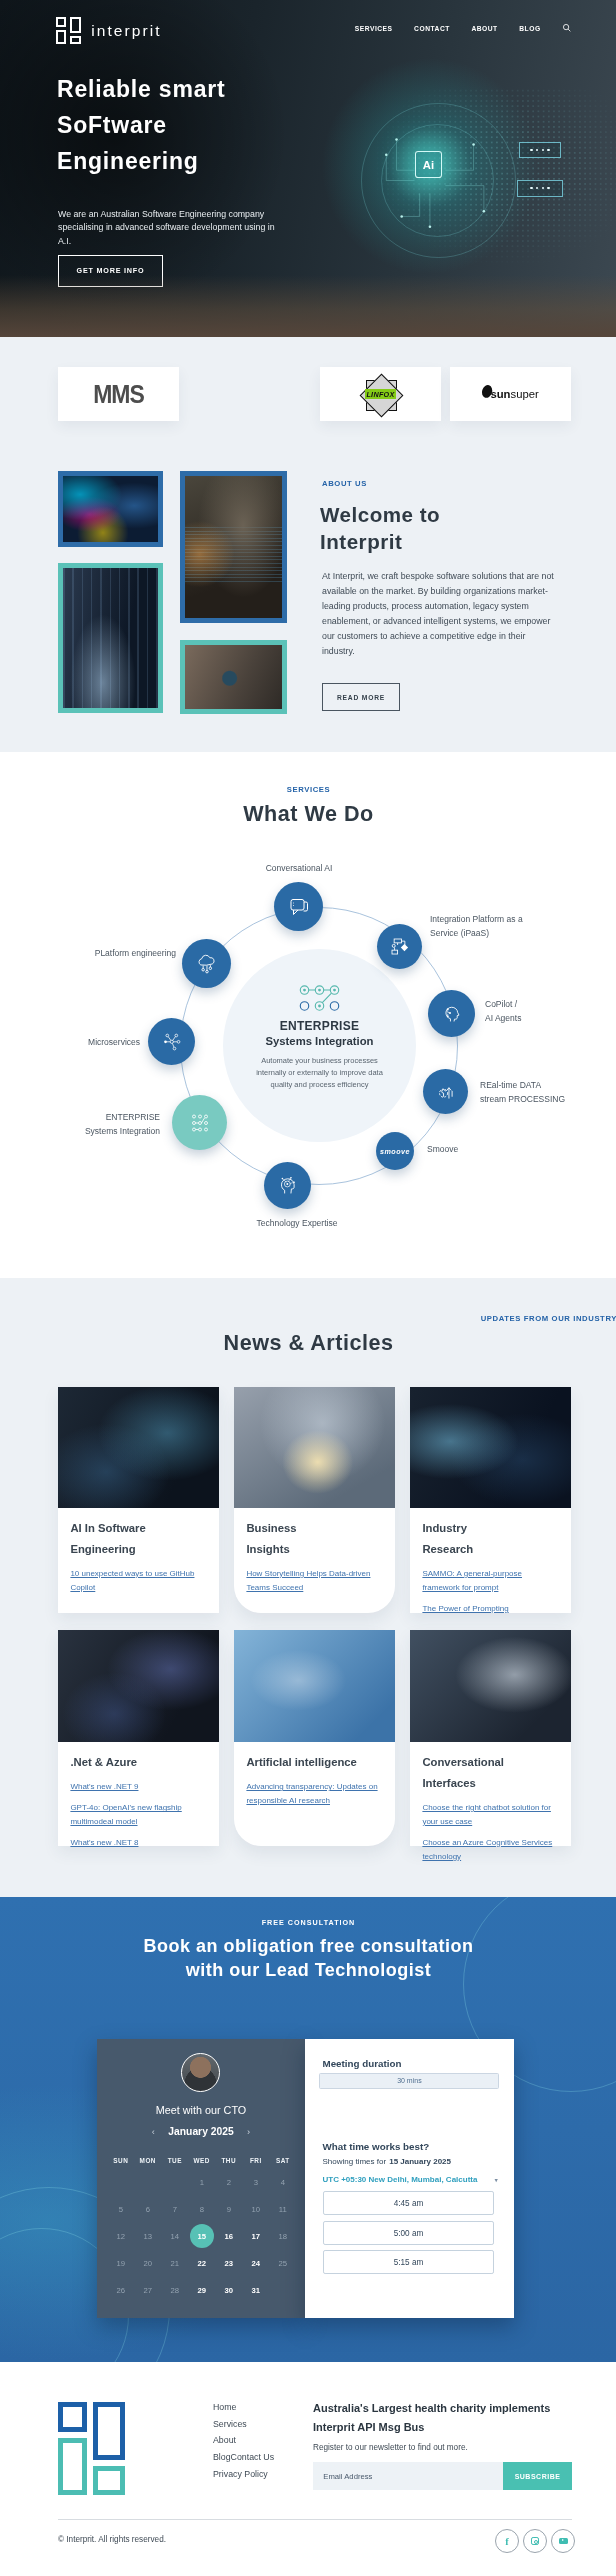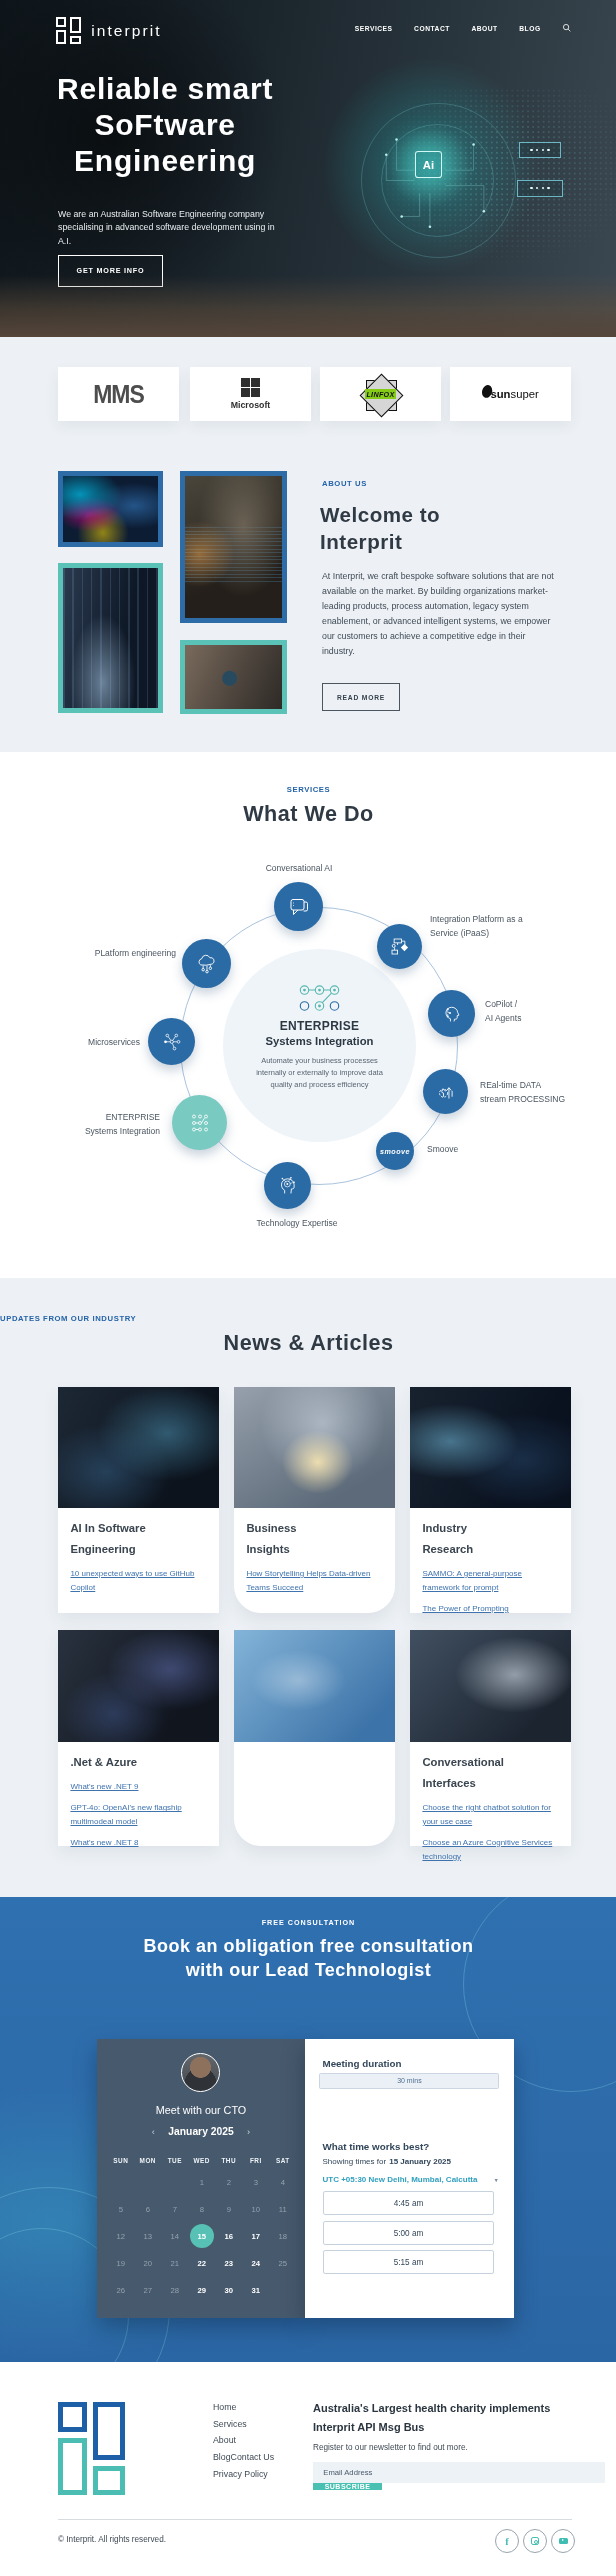--- a/index.html
+++ b/index.html
@@ -31,8 +31,8 @@
   .brand-text { color:#fff; font-size:15.5px; letter-spacing:2.1px; font-weight:400; }
   .mainnav { position:absolute; right:45px; top:23px; display:flex; align-items:center; gap:21.6px; }
   .mainnav a { color:#fff; text-decoration:none; font-size:6.7px; font-weight:700; letter-spacing:0.5px; }
-  .hero-title { position:absolute; left:57px; top:71px; color:#fff; font-size:30px; line-height:36px;
-    font-weight:700; letter-spacing:0.8px;text-align:center; }
+  .hero-title { position:absolute; left:57px; top:71px; color:#fff; font-size:23px; line-height:36px;
+    font-weight:700; letter-spacing:0.8px; }
   .hero-desc { position:absolute; left:58px; top:208px; width:229px; color:#e9eef1; font-size:8.8px; line-height:13.4px; }
   .hero-cta { position:absolute; left:58px; top:255px; padding:10.3px 17.5px; border:0.5px solid #fff; background:transparent;
     color:#fff; font-family:inherit; font-size:7.2px; font-weight:700; letter-spacing:0.8px; cursor:pointer; }

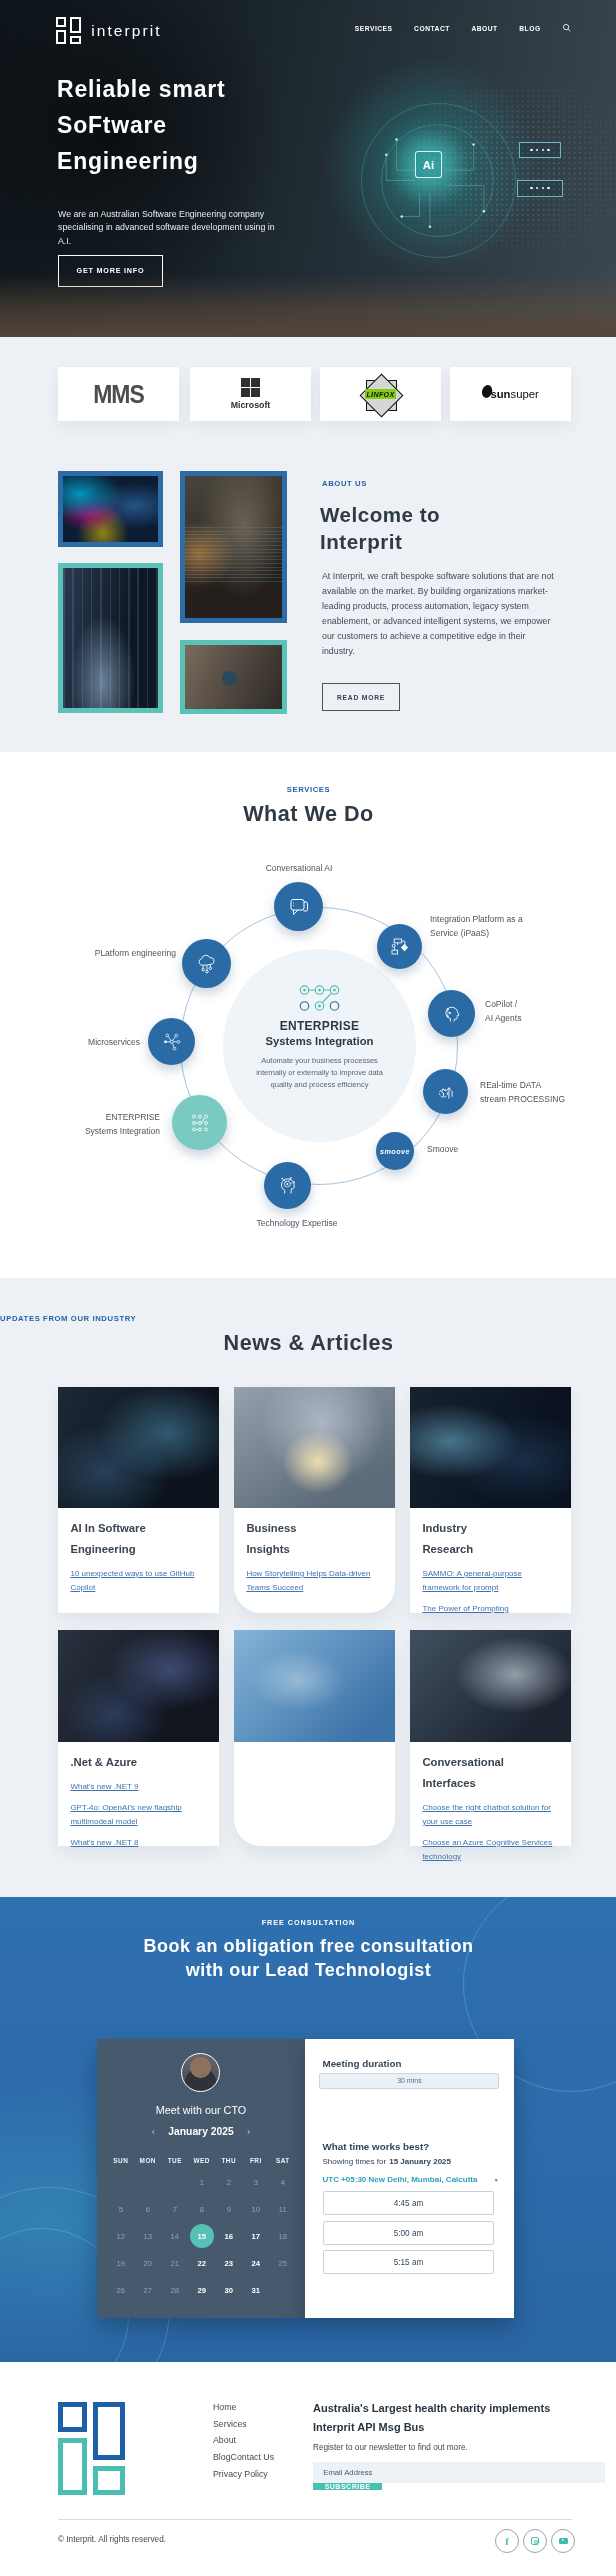--- a/index.html
+++ b/index.html
@@ -322,17 +322,6 @@
     <div class="logo-card lc1">
       <span class="mms-text">MMS</span>
     </div>
-    <div class="logo-card lc2">
-      <span class="ms-wrap">
-        <span class="ms-squares">
-            <i></i>
-            <i></i>
-            <i></i>
-            <i></i>
-          </span>
-        <span class="ms-label">Microsoft</span>
-      </span>
-    </div>
     <div class="logo-card lc3">
       <span class="linfox-badge">
         <span class="linfox-text">LINFOX</span>

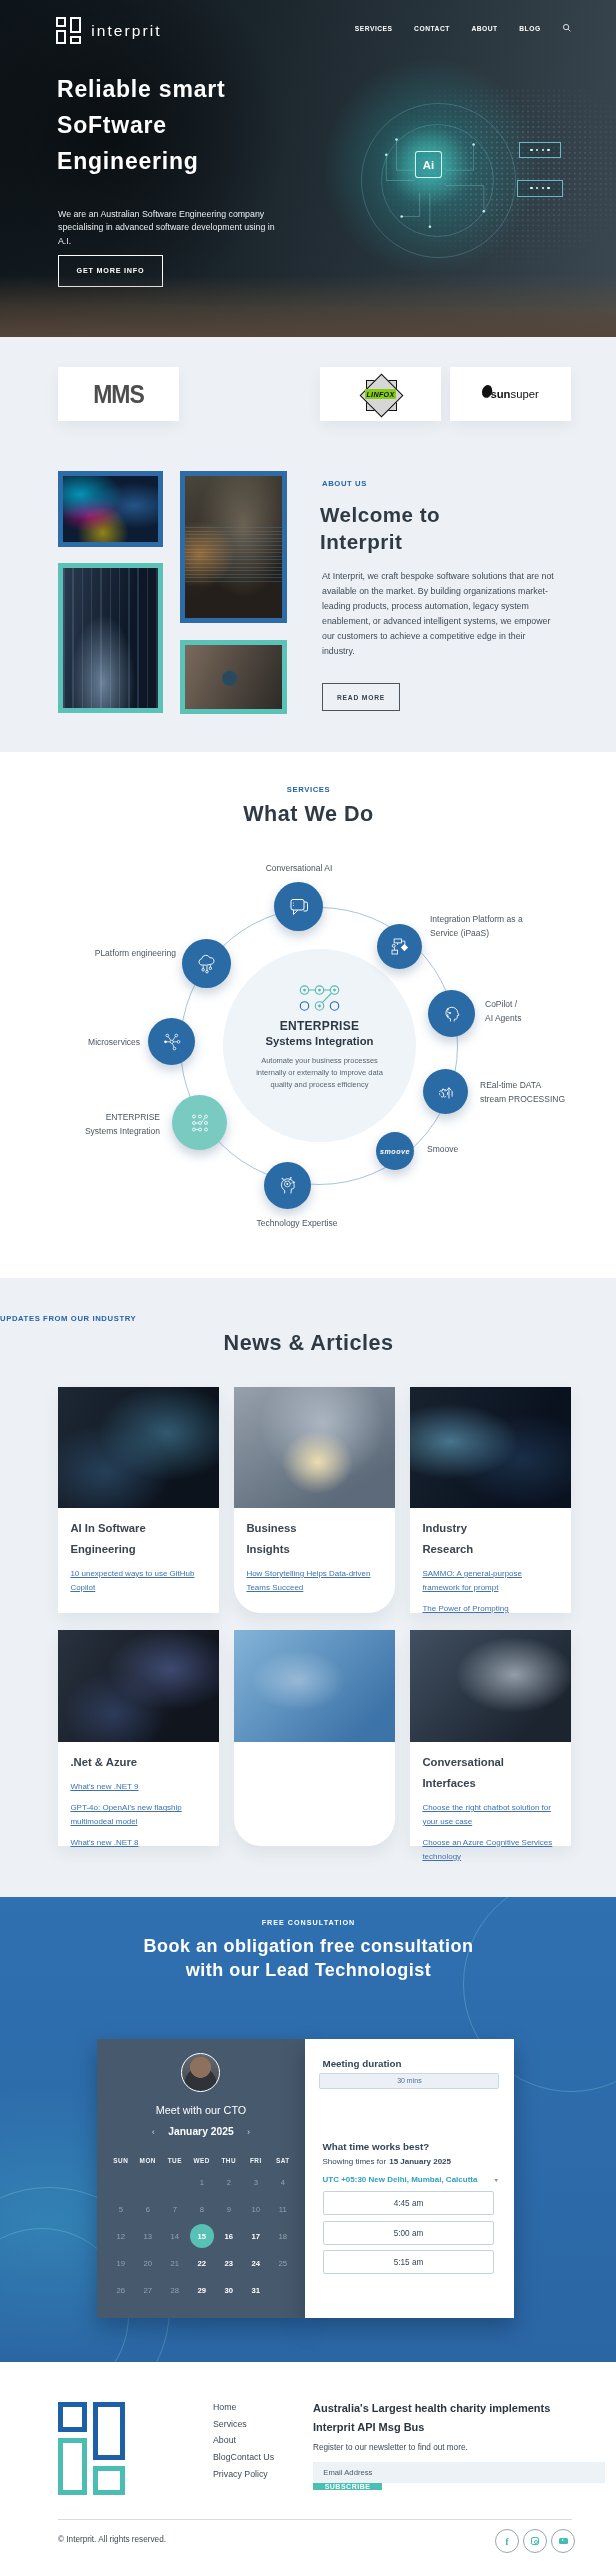--- a/index.html
+++ b/index.html
@@ -137,7 +137,7 @@
 
   
   .news { position:absolute; left:0; top:1278px; width:617px; height:619px; background:#edf1f5; }
-  .news-kicker { position:absolute; left:0; top:36px; width:100%; text-align:left; }
+  .news-kicker { position:absolute; left:0; top:36px; width:100%; text-align:right; }
   .news-h { position:absolute; left:0; top:52px; width:100%; text-align:center; font-size:21.6px; font-weight:700;
     color:#2f3a44; letter-spacing:0.5px; }
   .card { position:absolute; width:161px; background:#fff; box-shadow:0 7.2px 15.5px rgba(40,60,85,.08); }

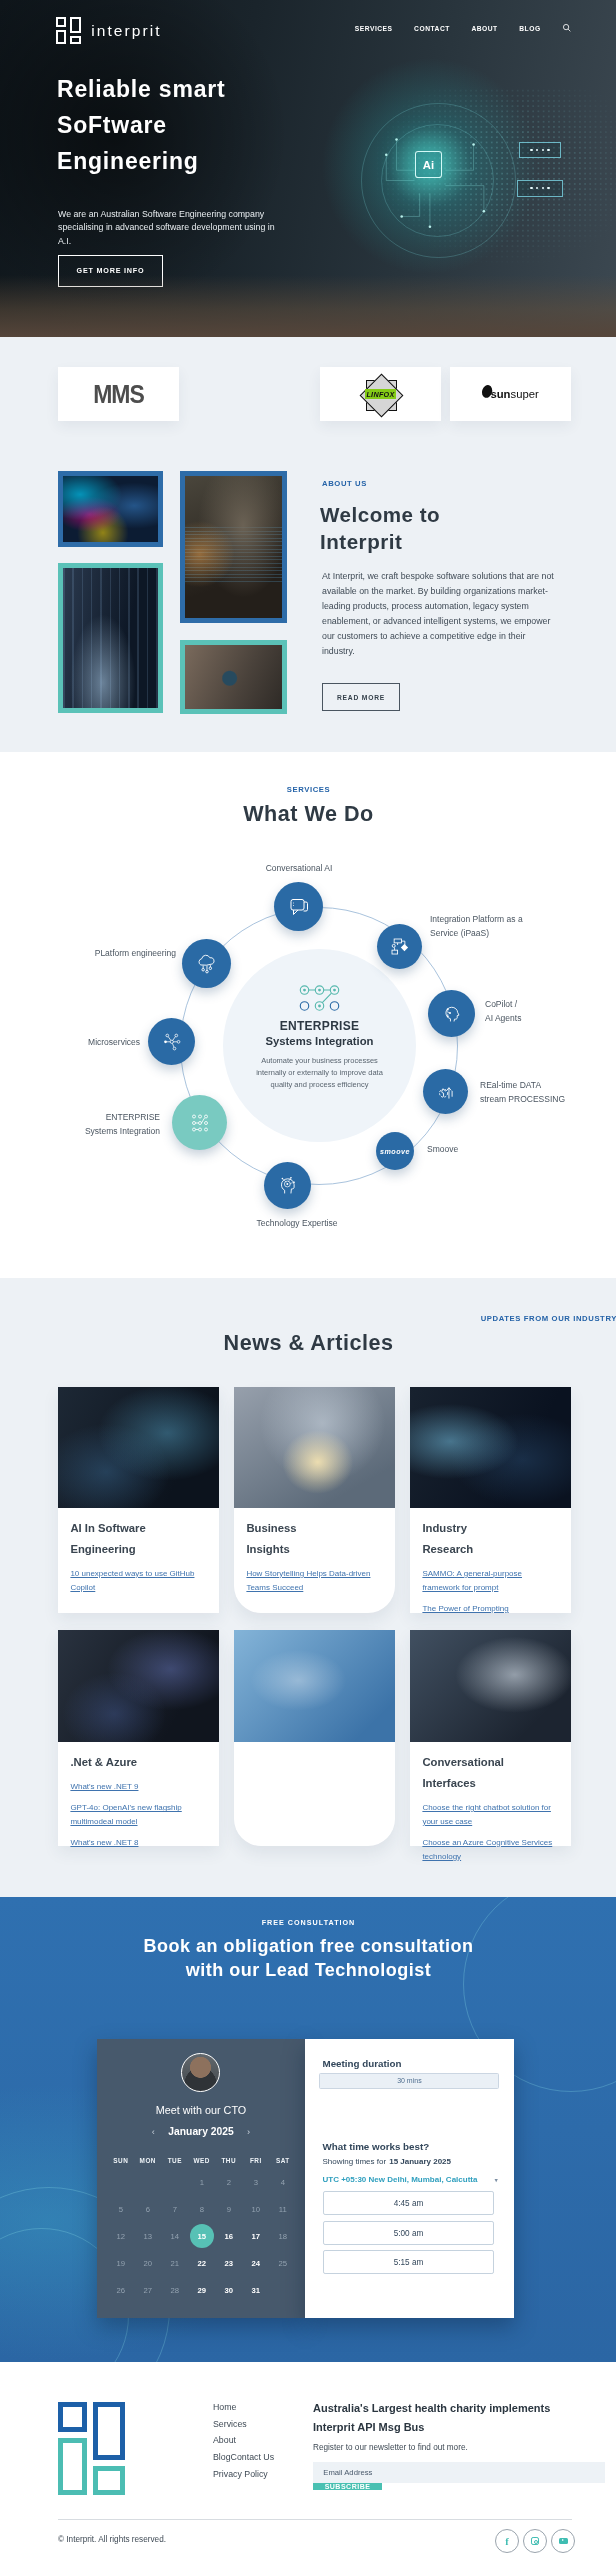--- a/index.html
+++ b/index.html
@@ -561,6 +561,12 @@
     </div>
     <div class="card c2 row2">
       <div class="card-img img-n5"></div>
+      <div class="card-body">
+        <div class="card-title">ArtificIal intelligence</div>
+        <div class="card-links">
+          <a href="#" class="card-link">Advancing transparency: Updates on responsible AI research</a>
+        </div>
+      </div>
     </div>
     <div class="card c3 row2">
       <div class="card-img img-n6"></div>

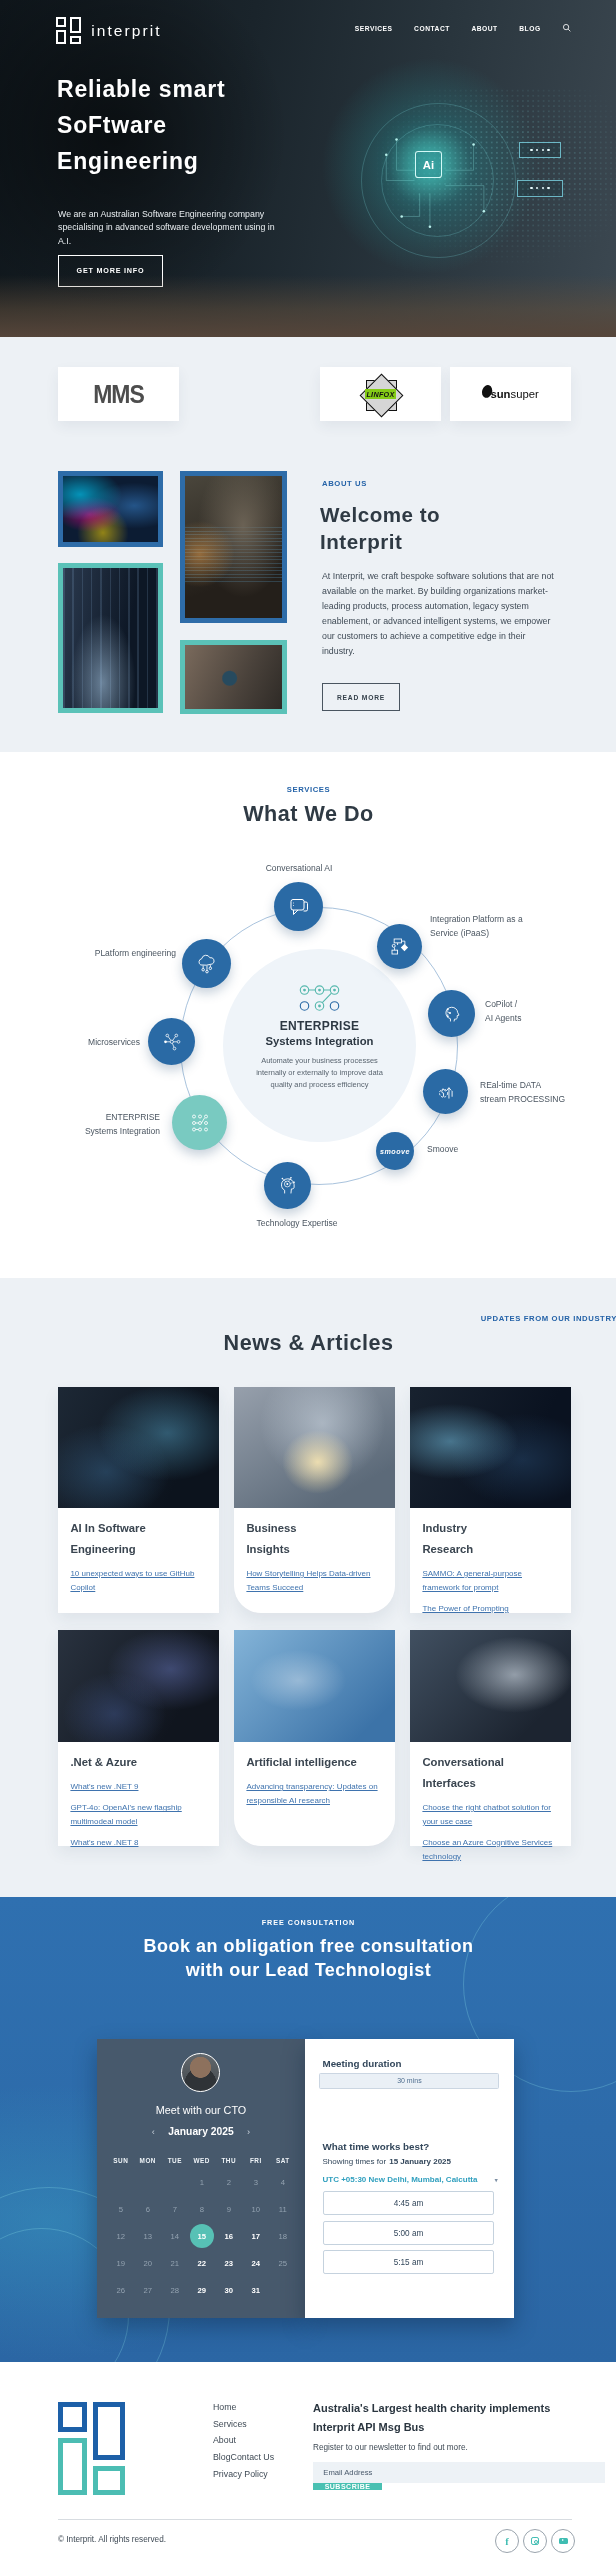--- a/index.html
+++ b/index.html
@@ -225,7 +225,7 @@
   .f-heading { position:absolute; left:313px; top:37px; width:268px; color:#2b3640; font-size:11px;
     line-height:18.5px; font-weight:700; }
   .f-register { position:absolute; left:313px; top:81px; color:#3f4a55; font-size:8.2px; }
-  .f-form { position:absolute; left:313px; top:100px; width:292px; height:28px; display:flex;flex-direction:column; }
+  .f-form { position:absolute; left:313px; top:100px; width:259px; height:28px; display:flex; }
   .f-input { flex:1; border:none; background:#edf2f6; padding:0 10.3px; font-family:inherit; font-size:7.7px; color:#33475b; outline:none; }
   .f-input::placeholder { color:#4a5a6c; }
   .f-subscribe { width:69px; border:none; background:#49c0b2; color:#fff; font-family:inherit; font-size:7px;

